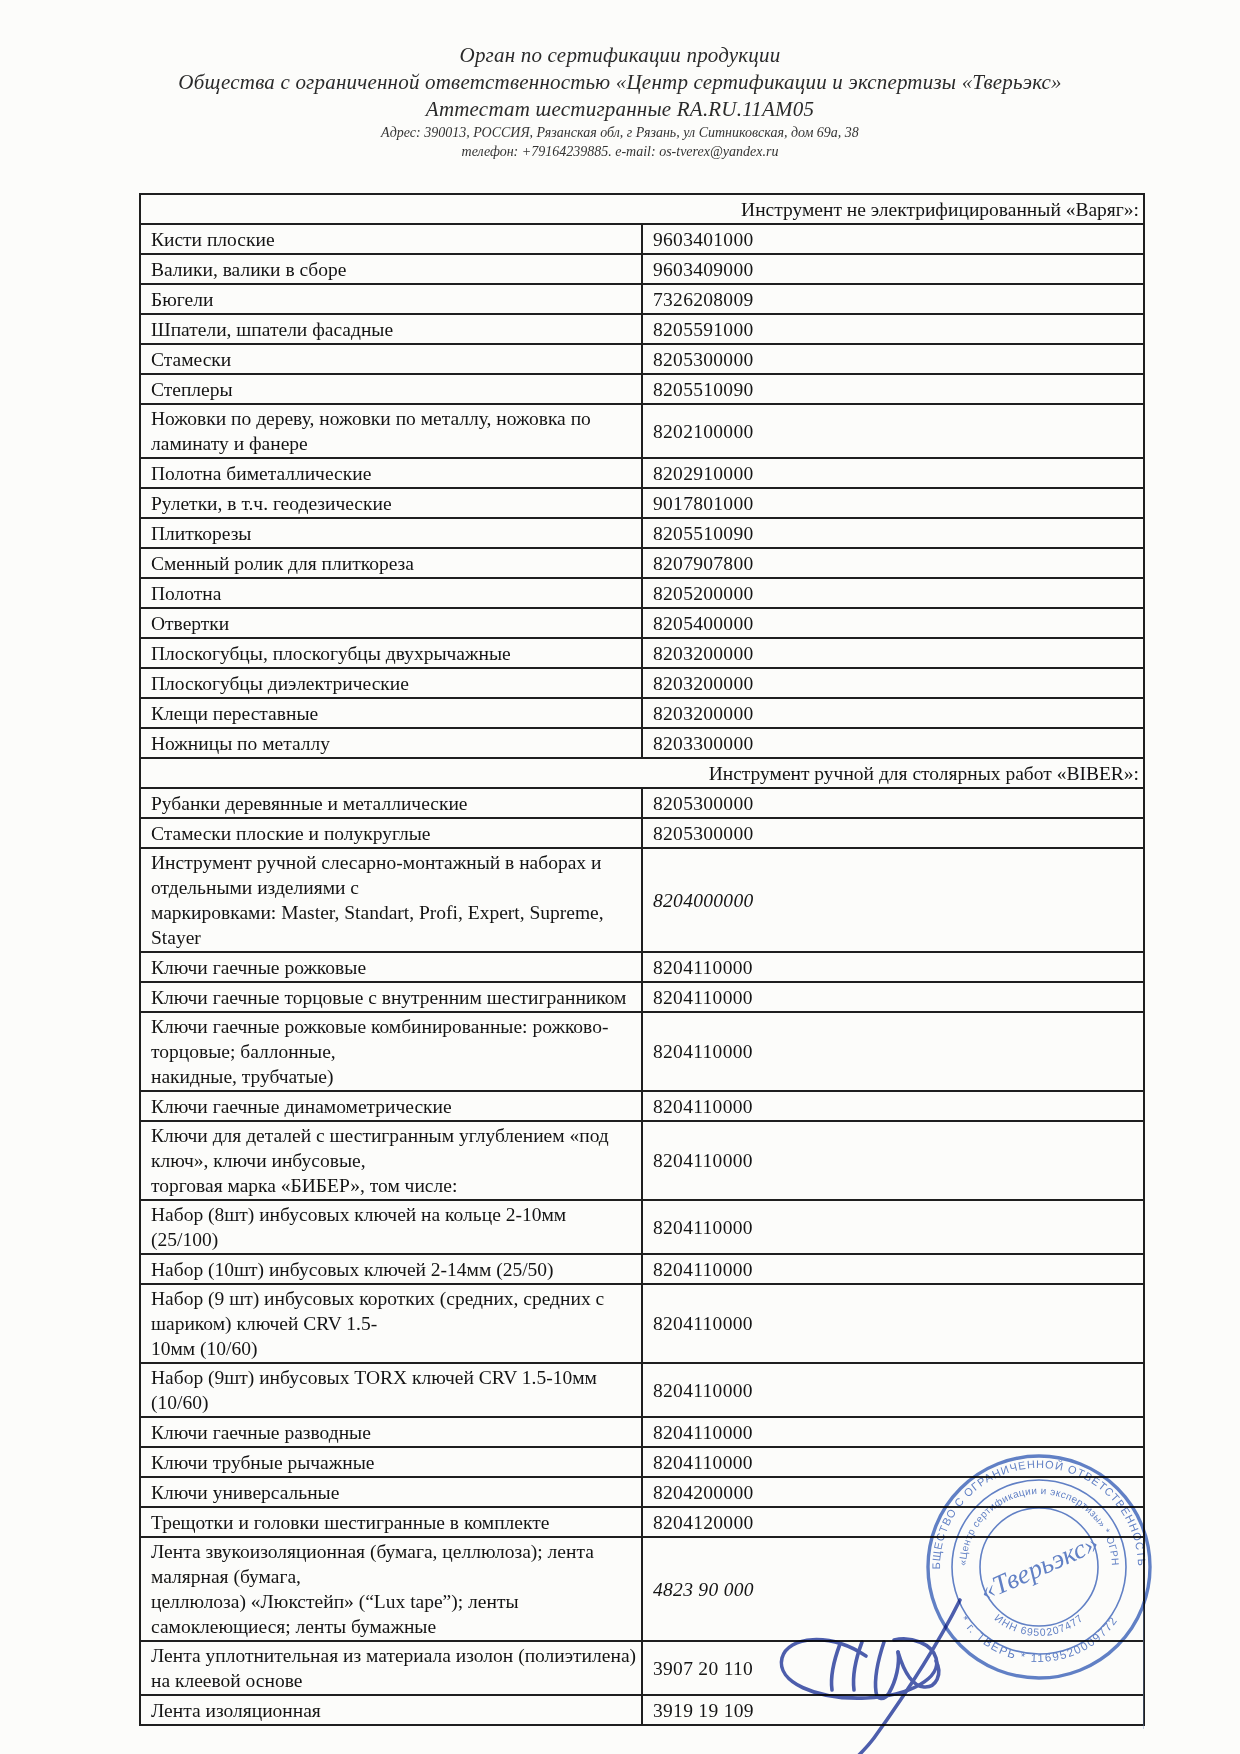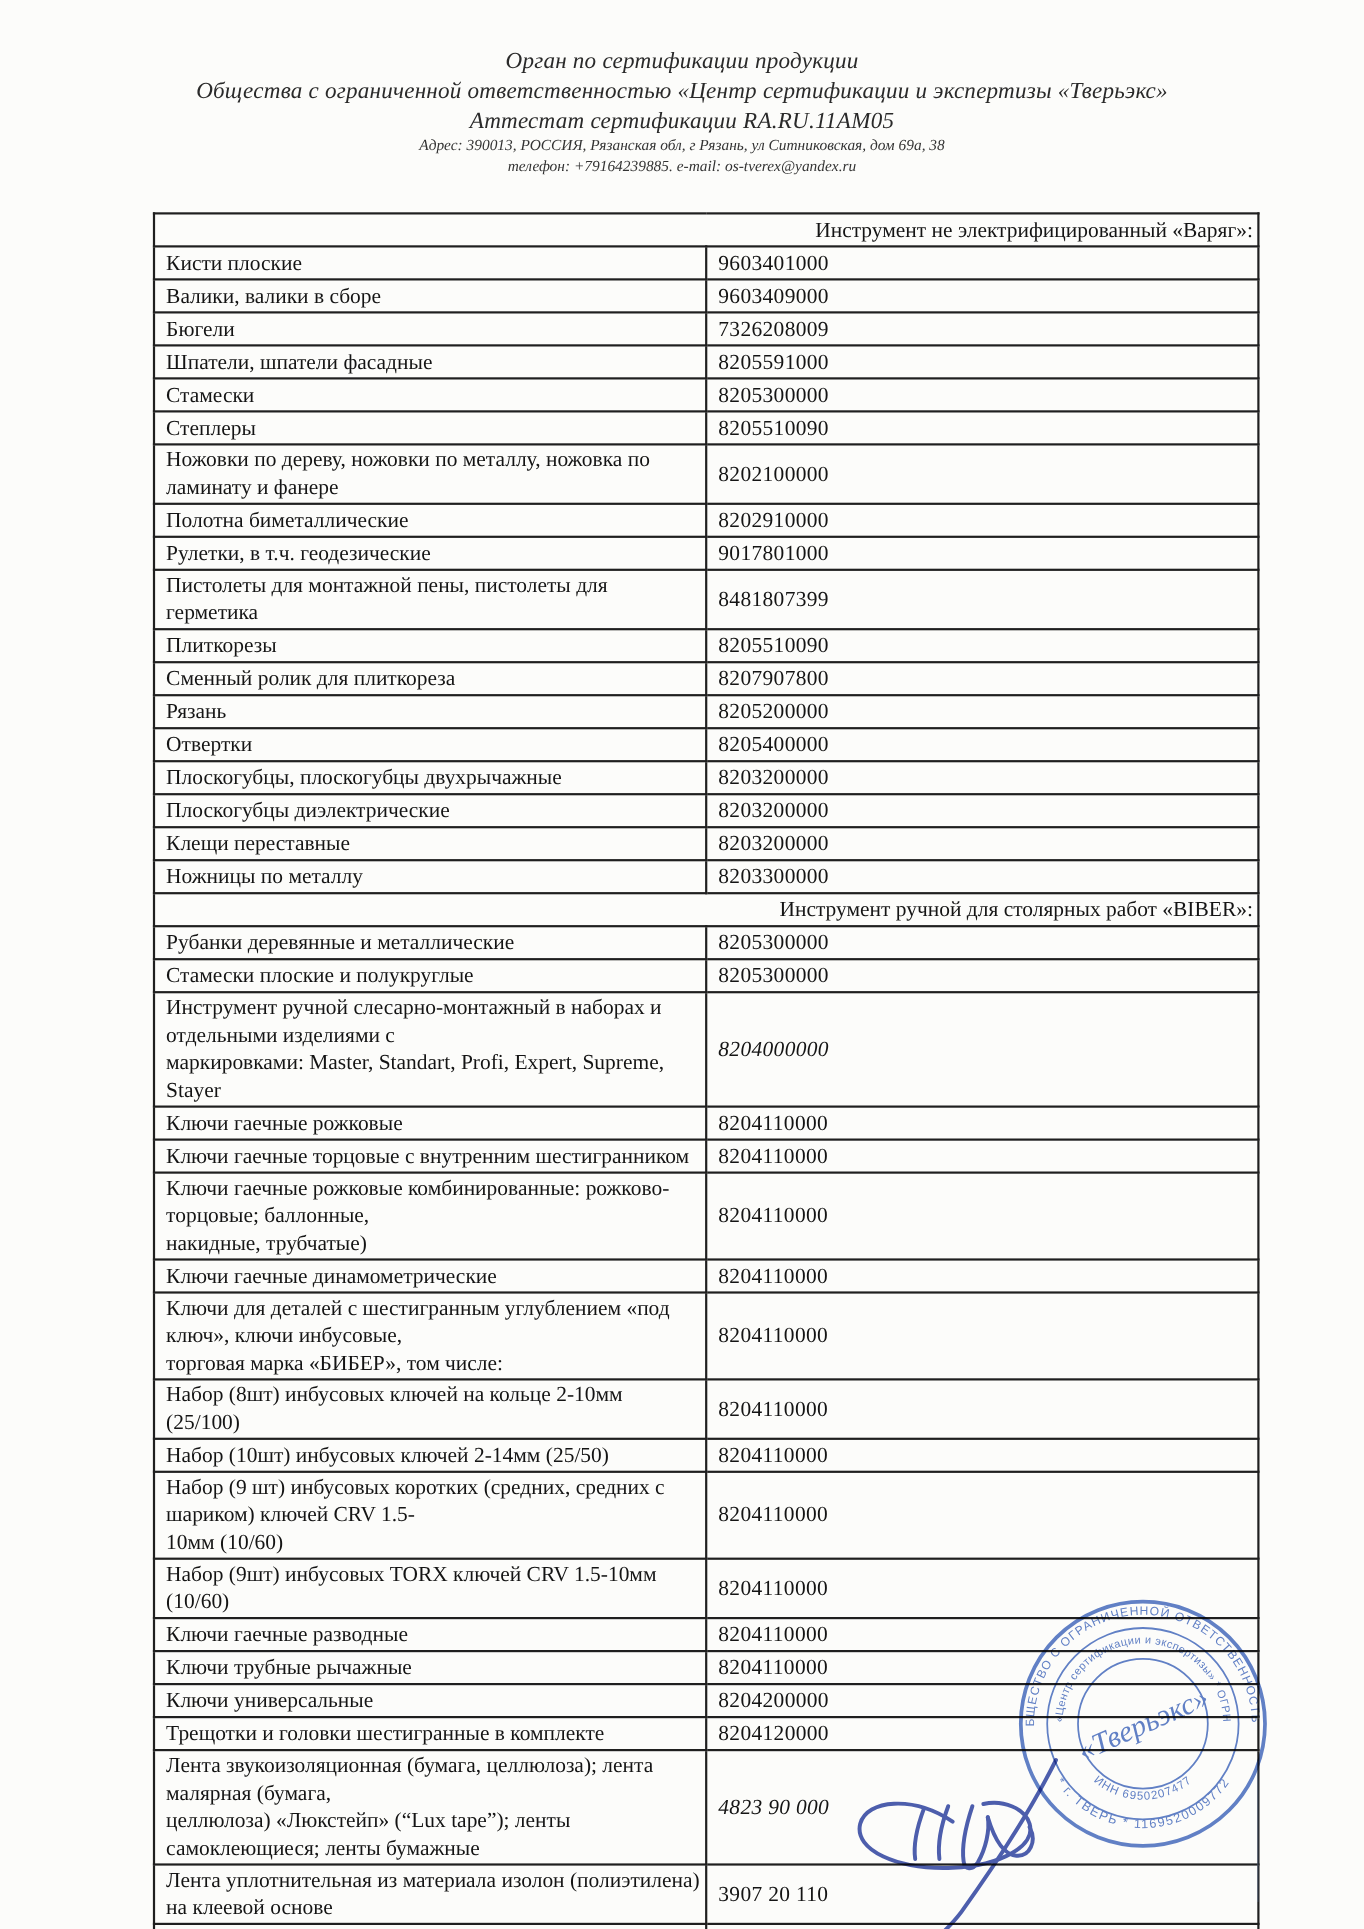--- a/index.html
+++ b/index.html
@@ -82,7 +82,7 @@
 <div class="doc-header">
   <div class="h-line">Орган по сертификации продукции</div>
   <div class="h-line">Общества с ограниченной ответственностью «Центр сертификации и экспертизы «Тверьэкс»</div>
-  <div class="h-line">Аттестат сертификации RA.RU.11АМ05</div>
+  <div class="h-line">Аттестат шестигранные RA.RU.11АМ05</div>
   <div class="h-small">Адрес: 390013, РОССИЯ, Рязанская обл, г Рязань, ул Ситниковская, дом 69а, 38</div>
   <div class="h-small">телефон: +79164239885. e-mail: os-tverex@yandex.ru</div>
 </div>

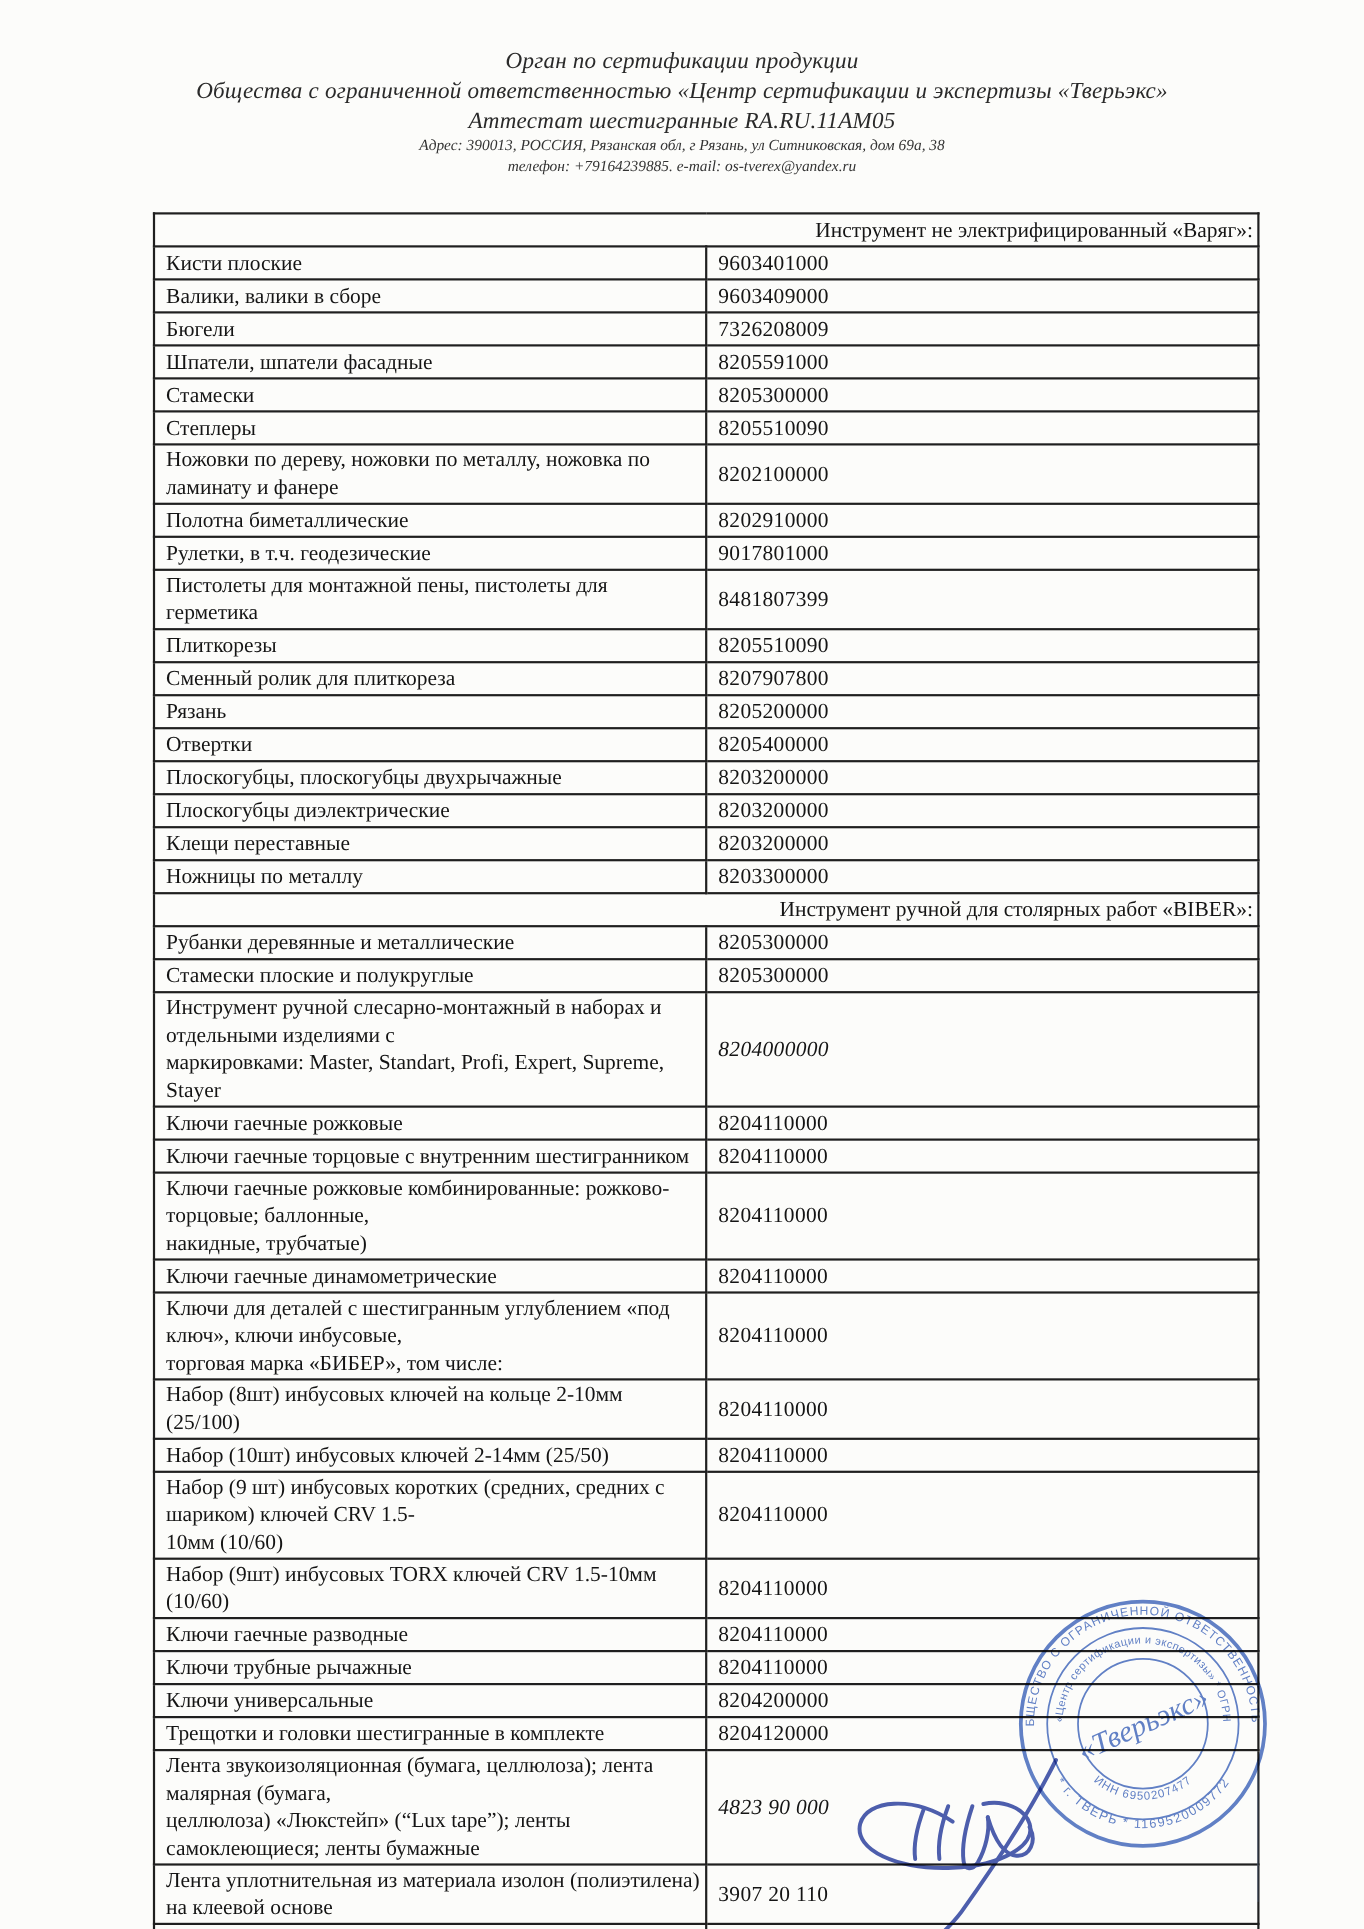--- a/index.html
+++ b/index.html
@@ -127,10 +127,6 @@
       <tr>
         <td class="name-cell">Рулетки, в т.ч. геодезические</td>
         <td class="code-cell">9017801000</td>
-      </tr>
-      <tr>
-        <td class="name-cell">Пистолеты для монтажной пены, пистолеты для герметика</td>
-        <td class="code-cell">8481807399</td>
       </tr>
       <tr>
         <td class="name-cell">Плиткорезы</td>

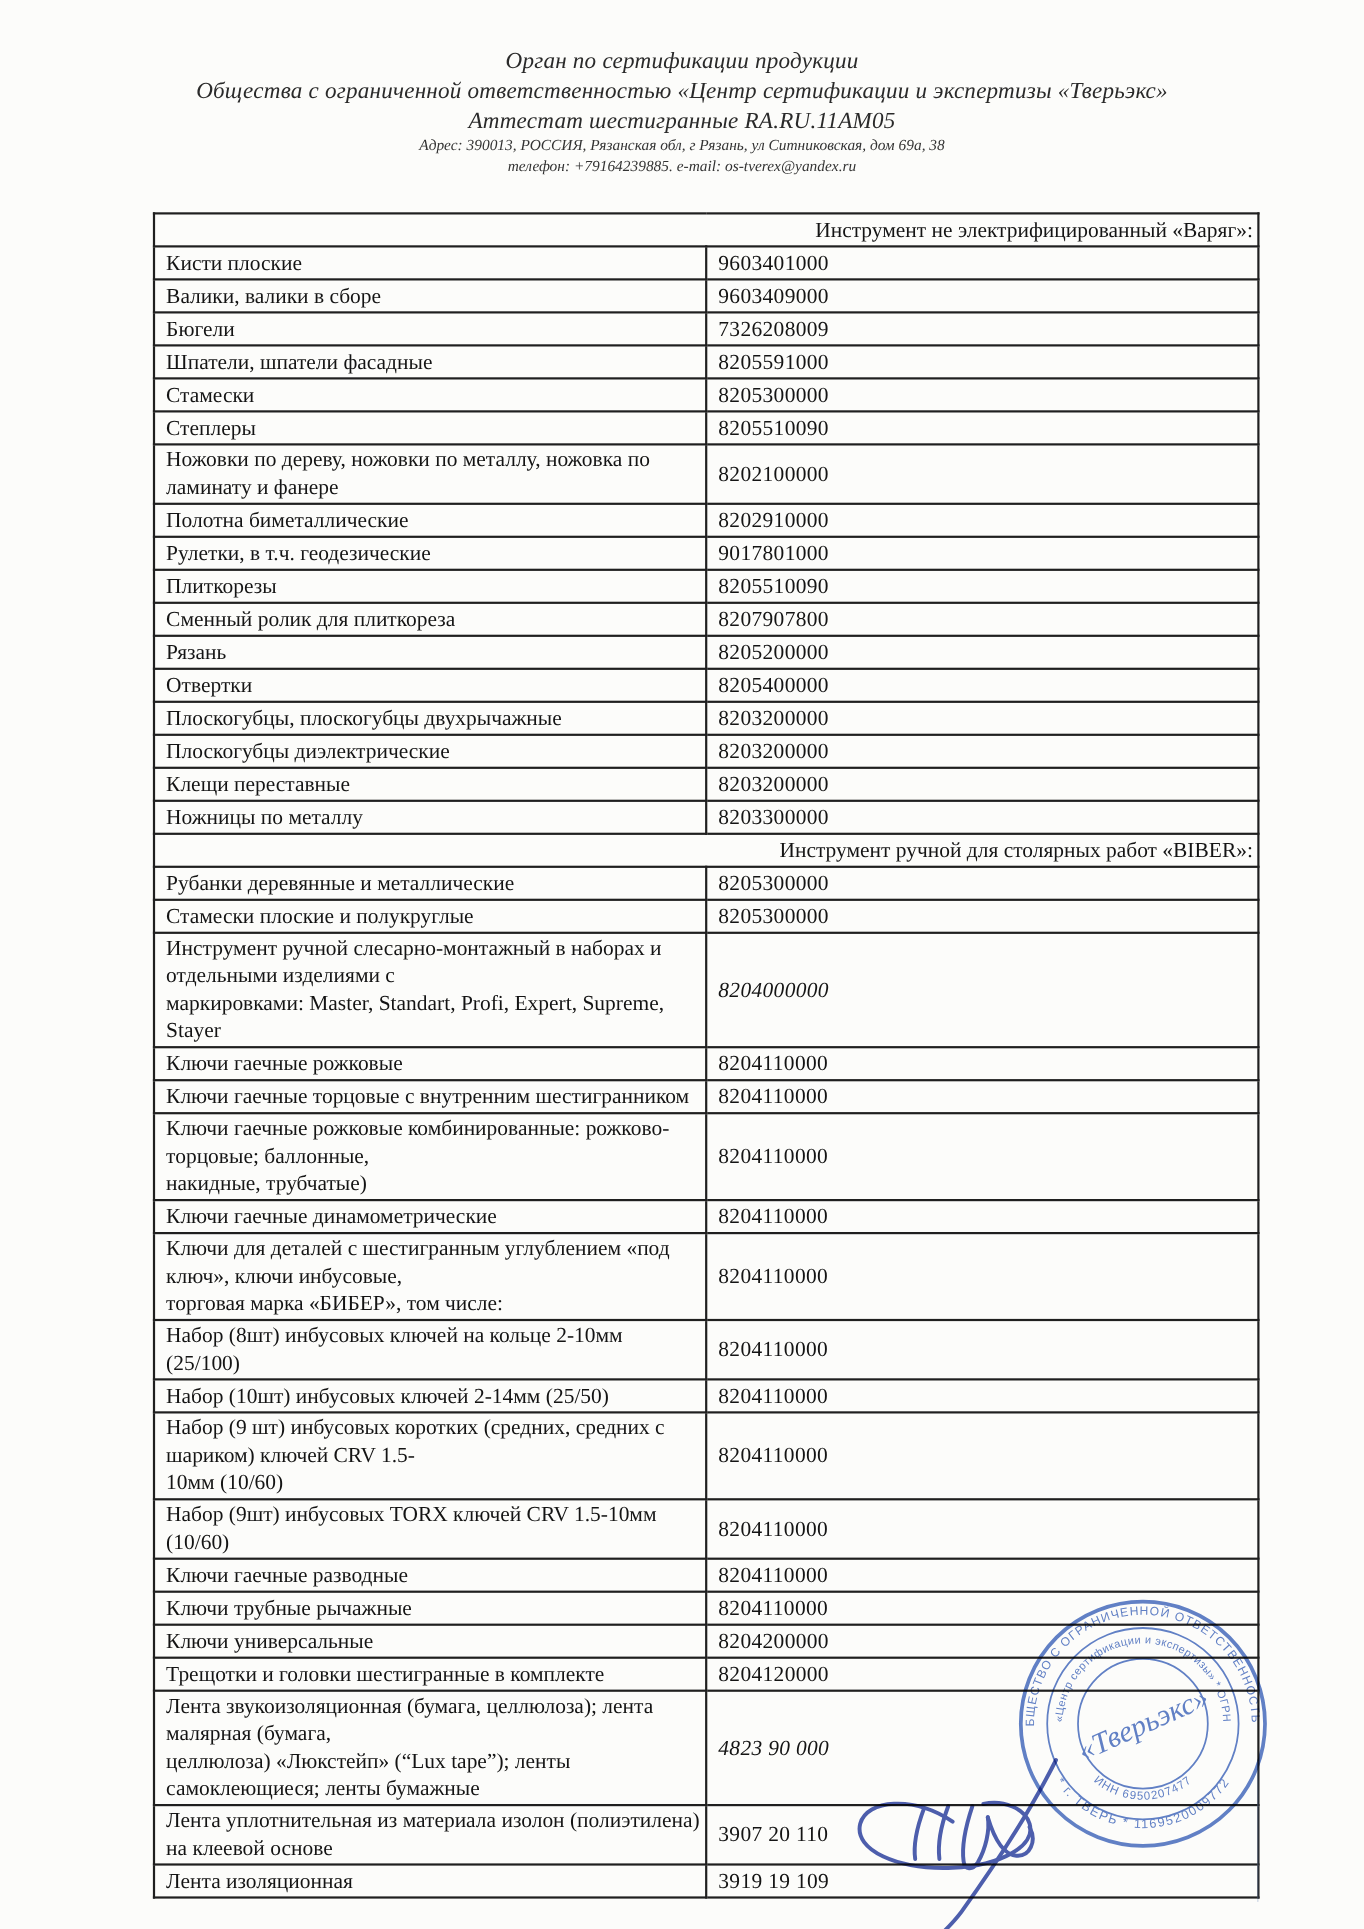--- a/index.html
+++ b/index.html
@@ -137,7 +137,7 @@
         <td class="code-cell">8207907800</td>
       </tr>
       <tr>
-        <td class="name-cell">Рязань</td>
+        <td class="name-cell">Полотна</td>
         <td class="code-cell">8205200000</td>
       </tr>
       <tr>

